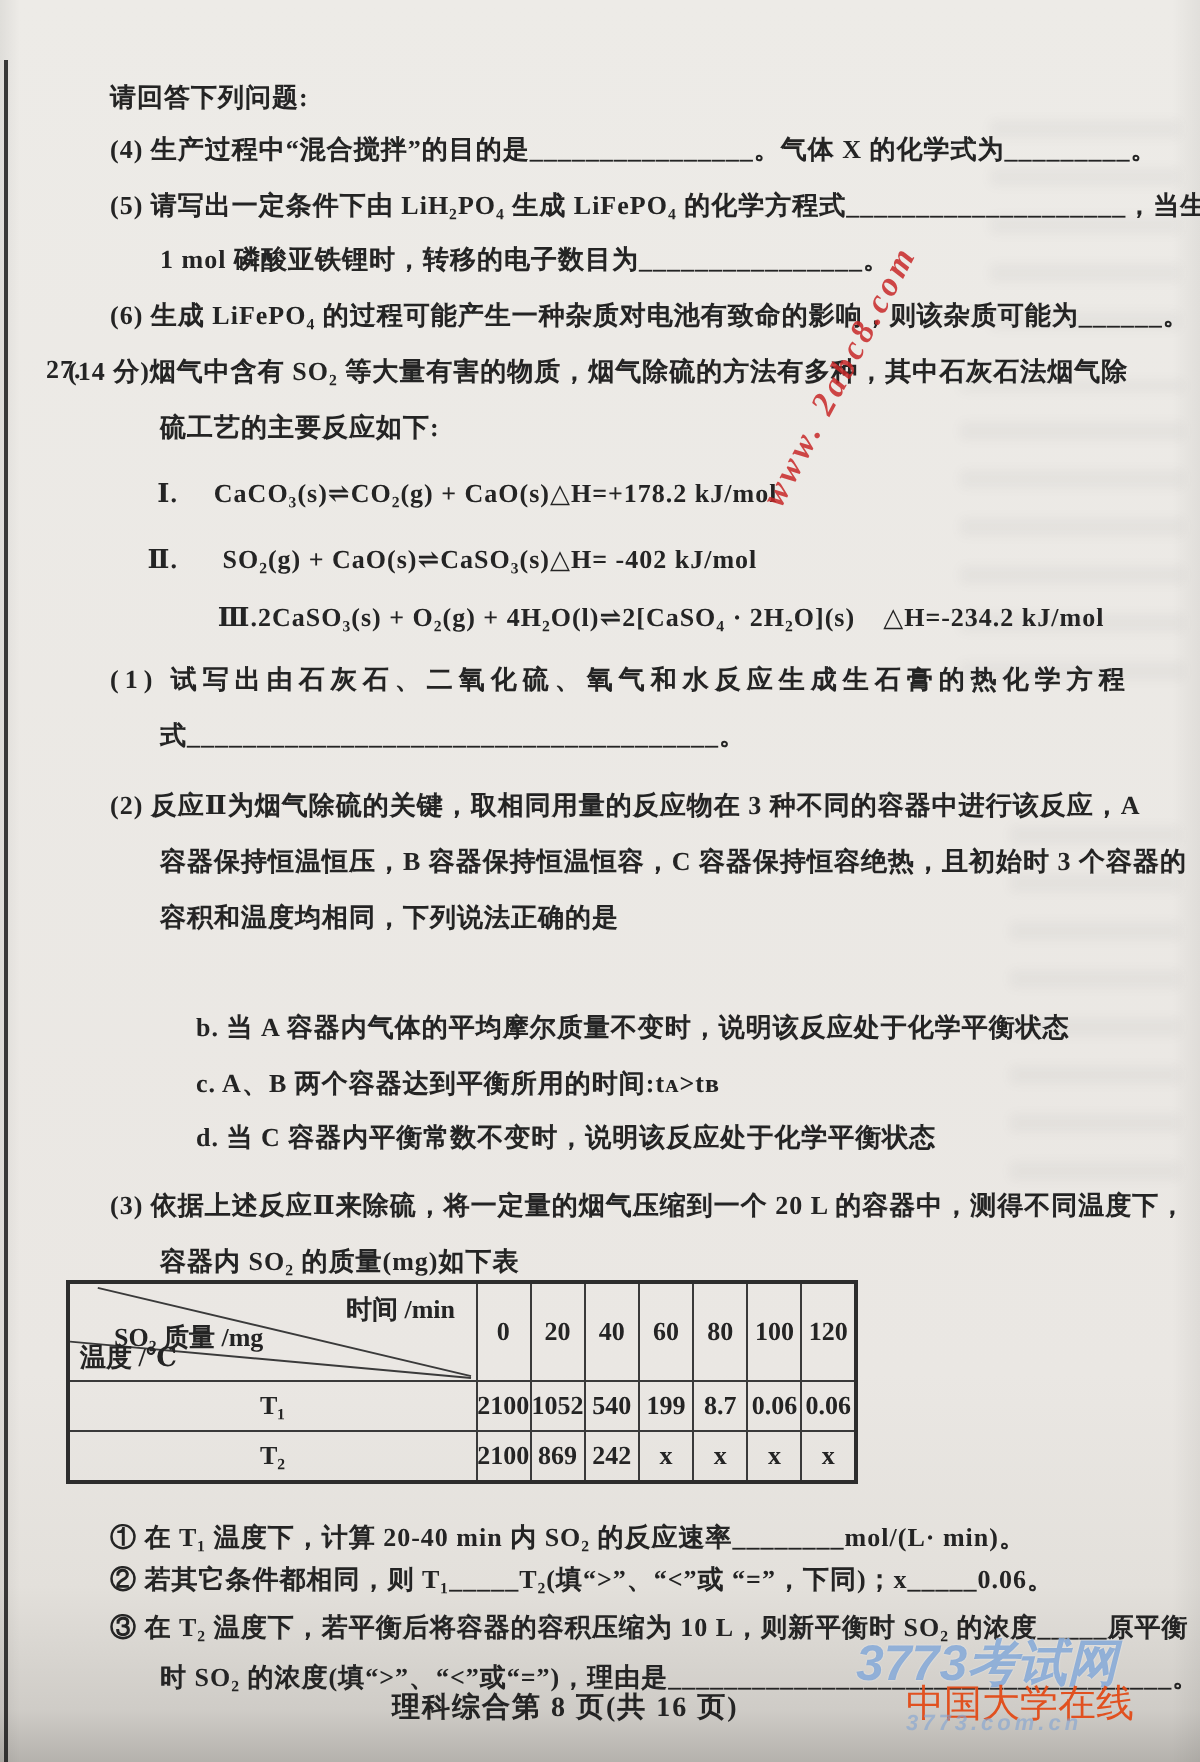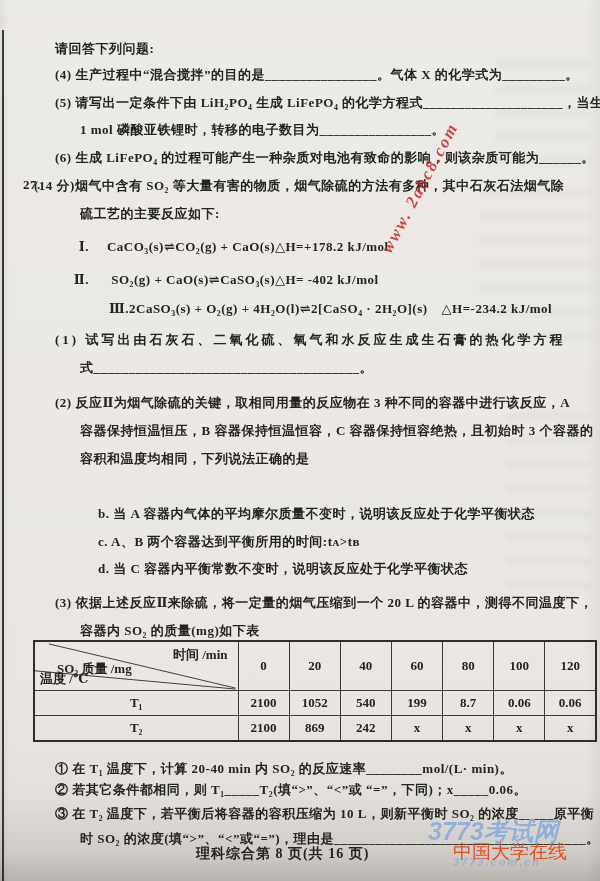--- a/index.html
+++ b/index.html
@@ -37,7 +37,7 @@
   
   table.so2{
     position:absolute;left:33px;top:640px;
-    width:564px;border-collapse:collapse;table-layout:fixed;
+    width:396px;border-collapse:collapse;table-layout:fixed;
     font-size:13px;font-weight:600;color:#242424;
     border:2px solid #2d2d2d;
   }

